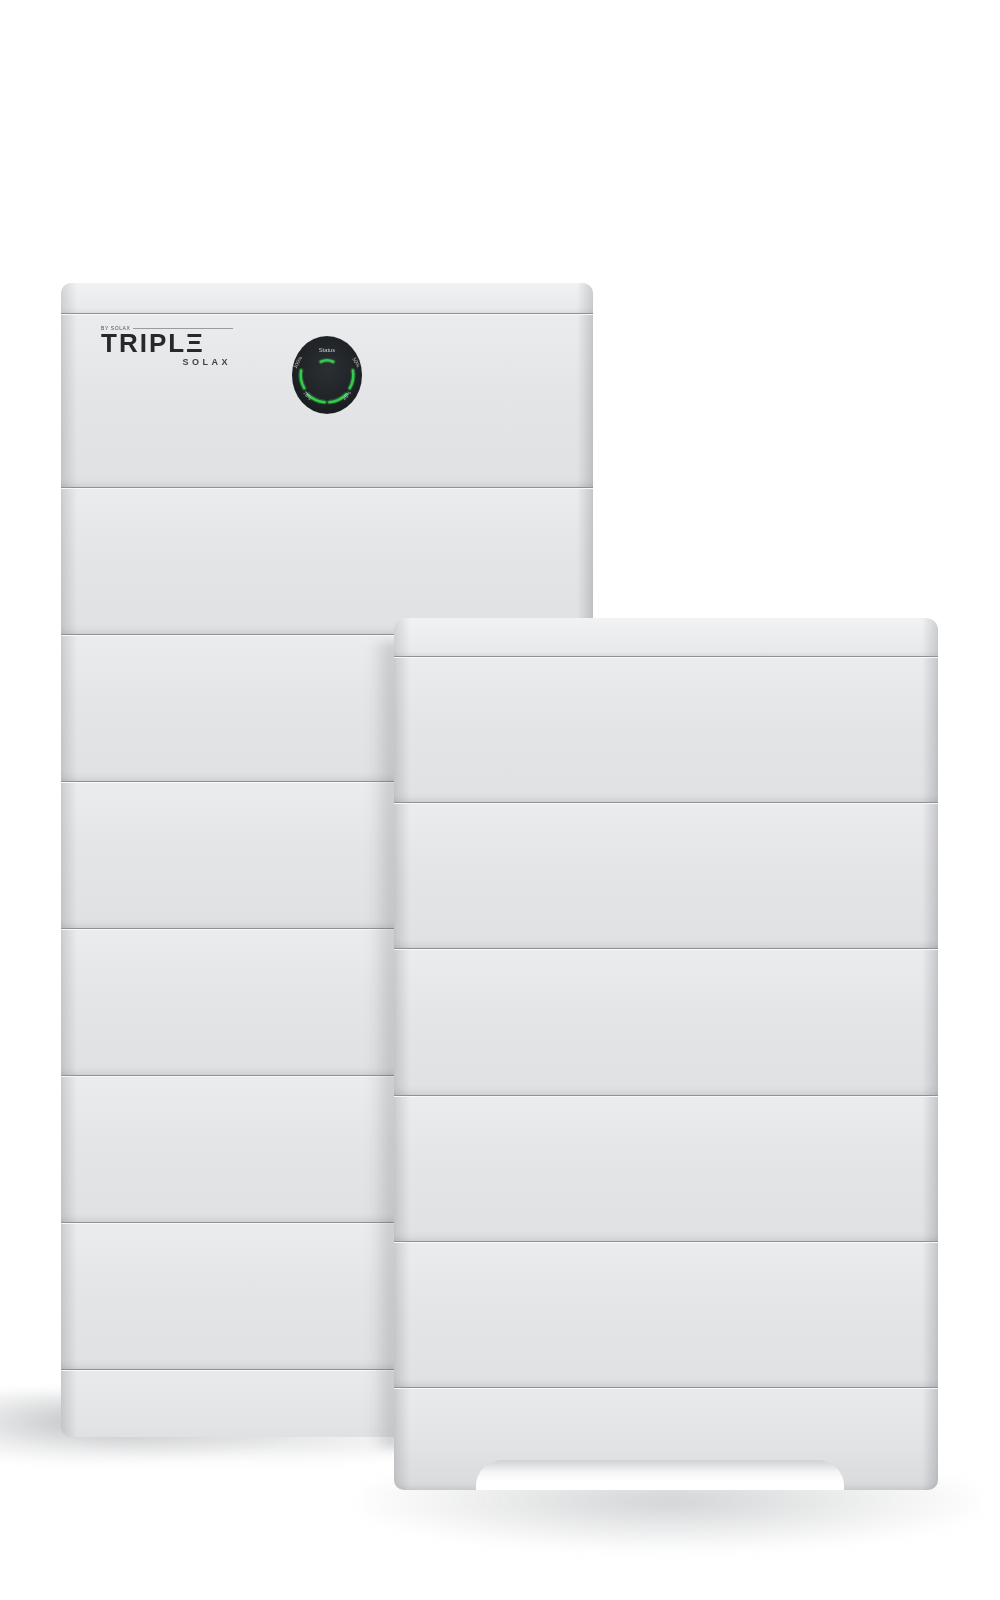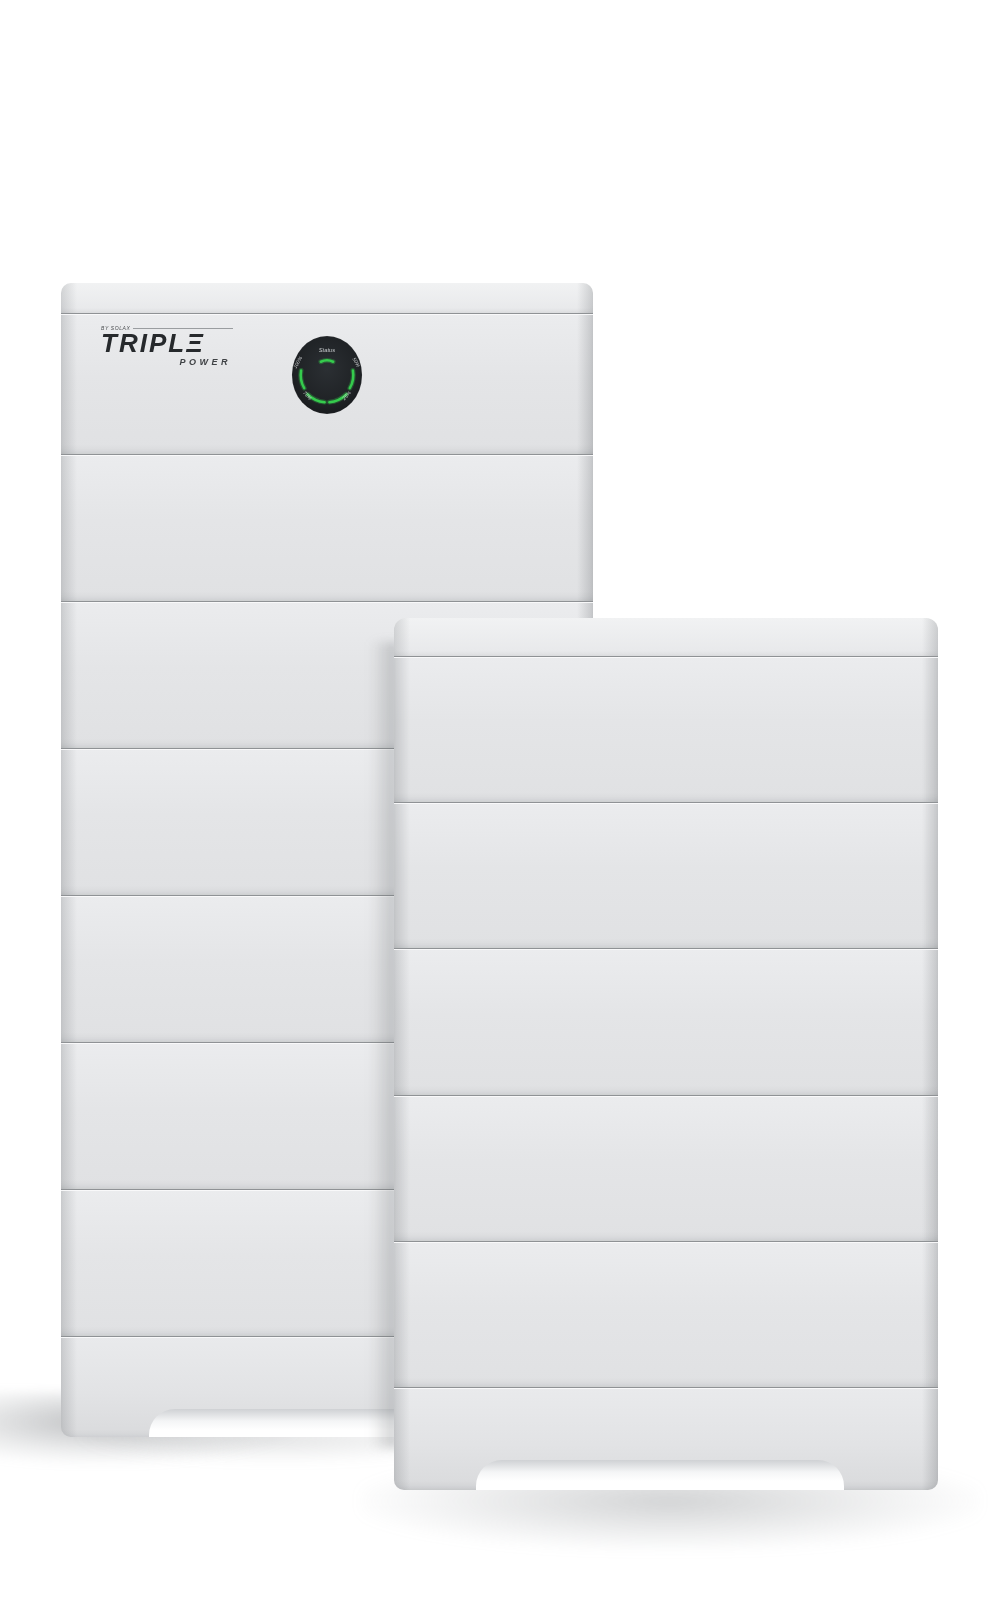--- a/index.html
+++ b/index.html
@@ -64,7 +64,7 @@
     box-shadow: inset 0 -4px 6px -5px rgba(60,64,68,0.18);
   }
   .tower-left .cap{height:30px;}
-  .tower-left .display-module{height:141px;font-style:italic;}
+  .tower-left .display-module{height:174px;}
   .tower-left .battery{height:147px;}
   .tower-left .base{height:103px;}
   .tower-right .cap{height:38px;}

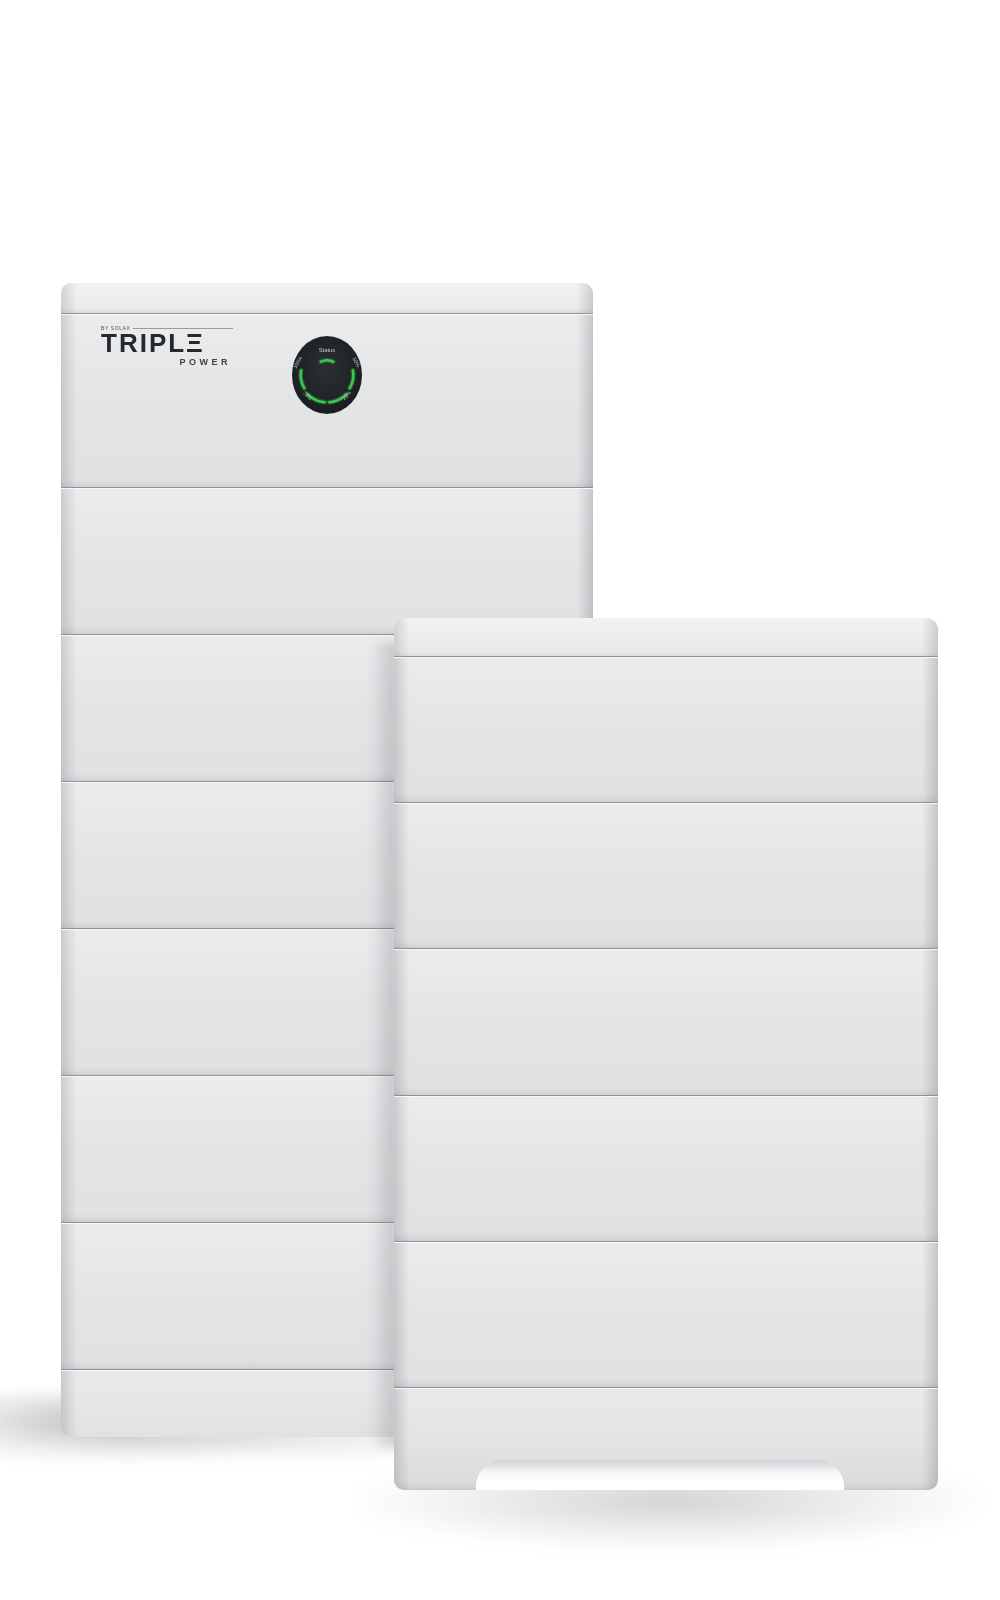--- a/index.html
+++ b/index.html
@@ -117,7 +117,7 @@
           <span class="logo-rule"></span>
         </div>
         <div class="logo-main">TRIPLΞ</div>
-        <div class="logo-sub">POWER</div>
+        <div class="logo-sub">SOLAX</div>
       </div>
 
       <svg class="dial" viewBox="0 0 76 84">

